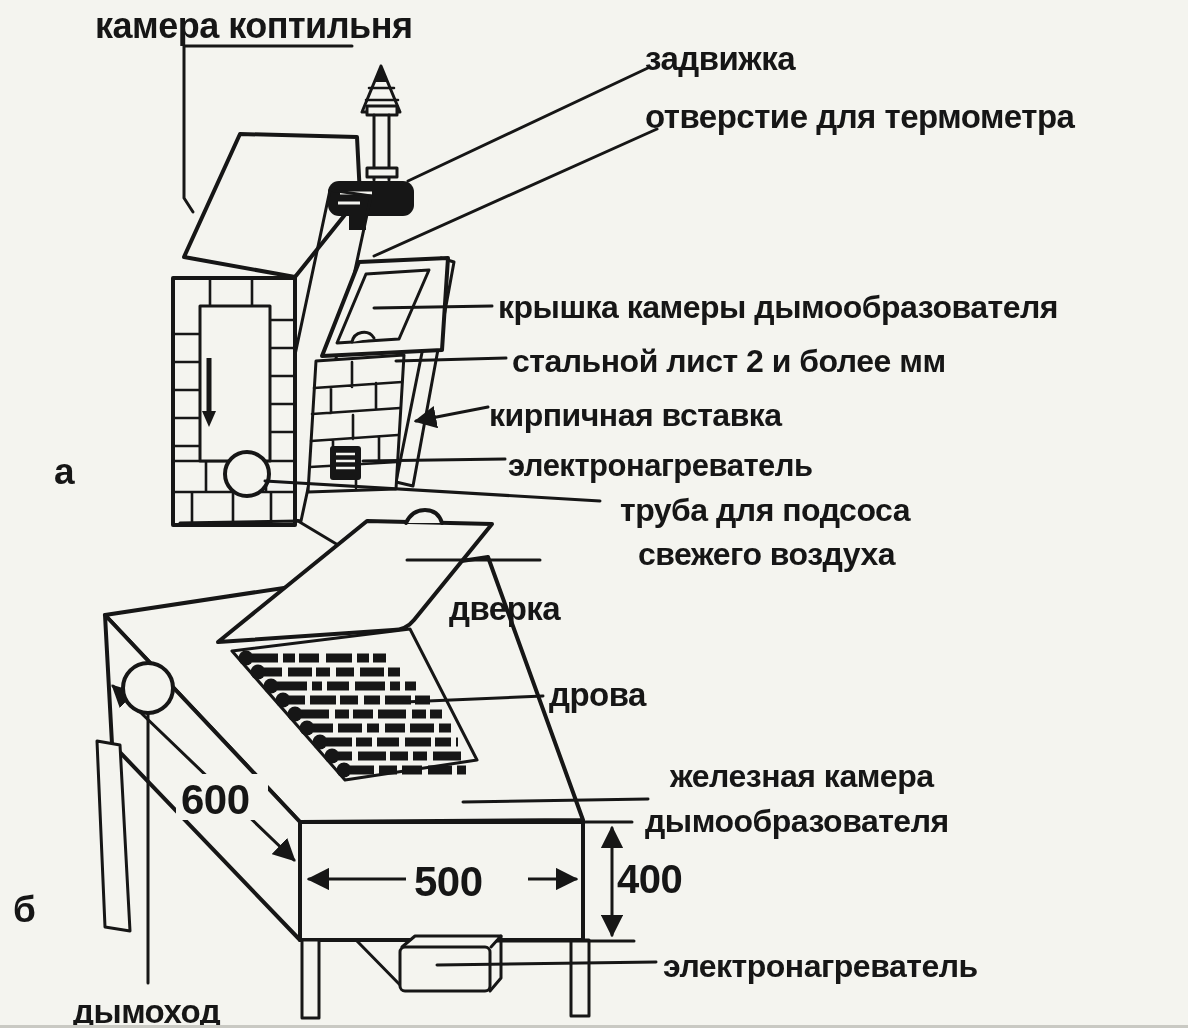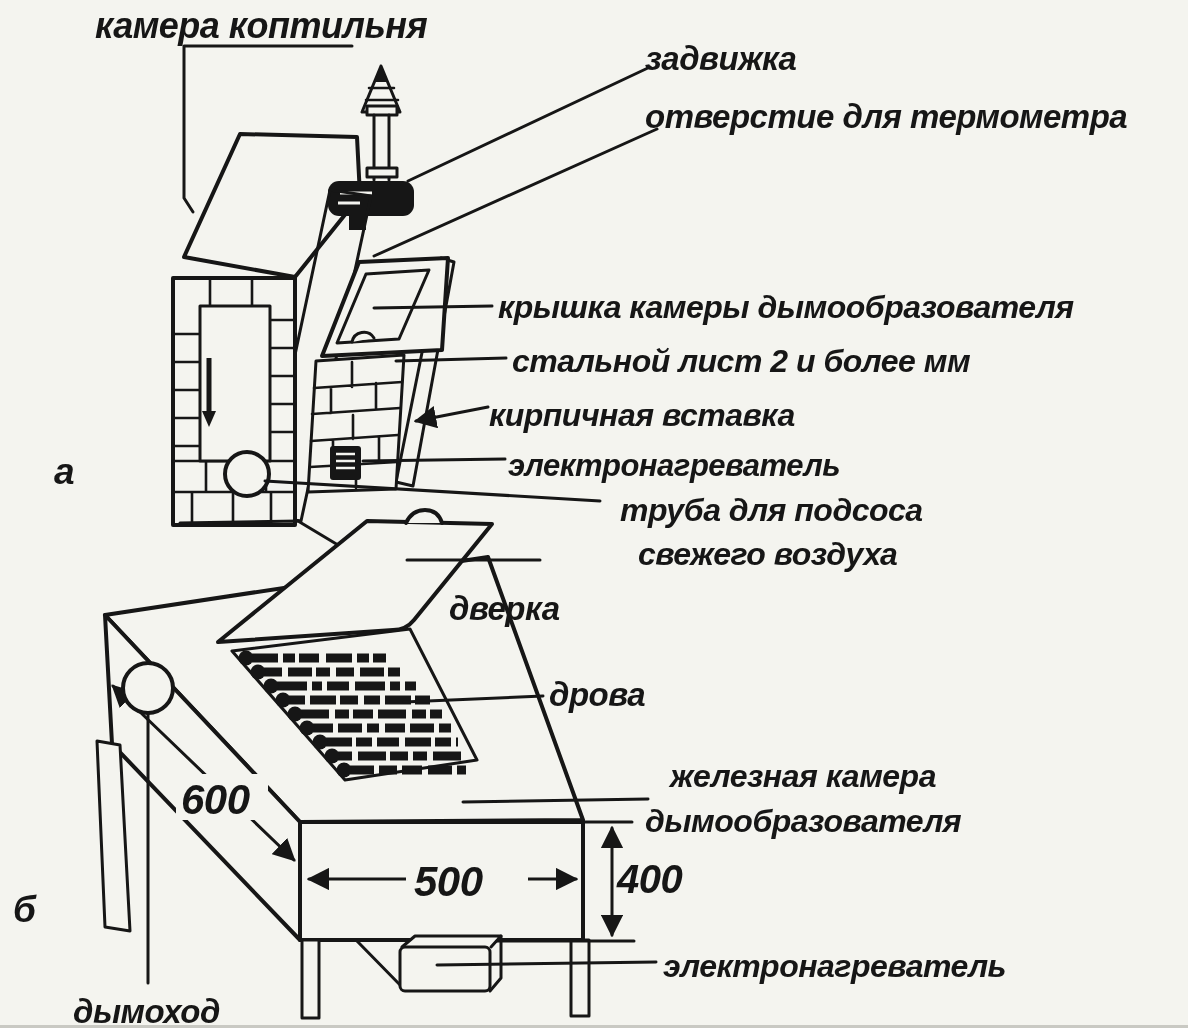--- a/index.html
+++ b/index.html
@@ -3,7 +3,7 @@
 <meta charset="utf-8">
 <style>
   html,body{margin:0;padding:0;background:#e8e8e4;}
-  .stage{width:1188px;height:1028px;background:var(--paper,#f4f4ef);position:relative;overflow:hidden;font-style:italic;}
+  .stage{width:1188px;height:1028px;background:var(--paper,#f4f4ef);position:relative;overflow:hidden;}
   svg{display:block}
   .ln{stroke:var(--ink,#141414);fill:none;stroke-width:3;stroke-linejoin:round;stroke-linecap:round;}
   .ln2{stroke-width:2.6}

